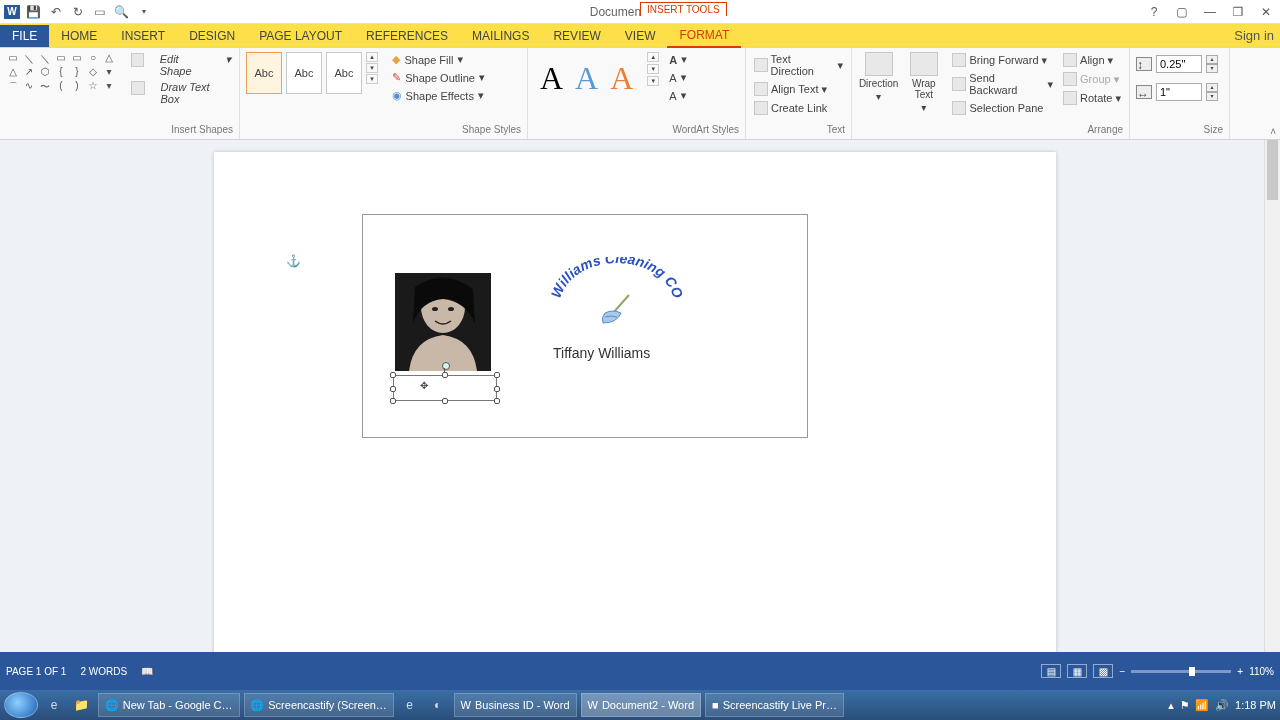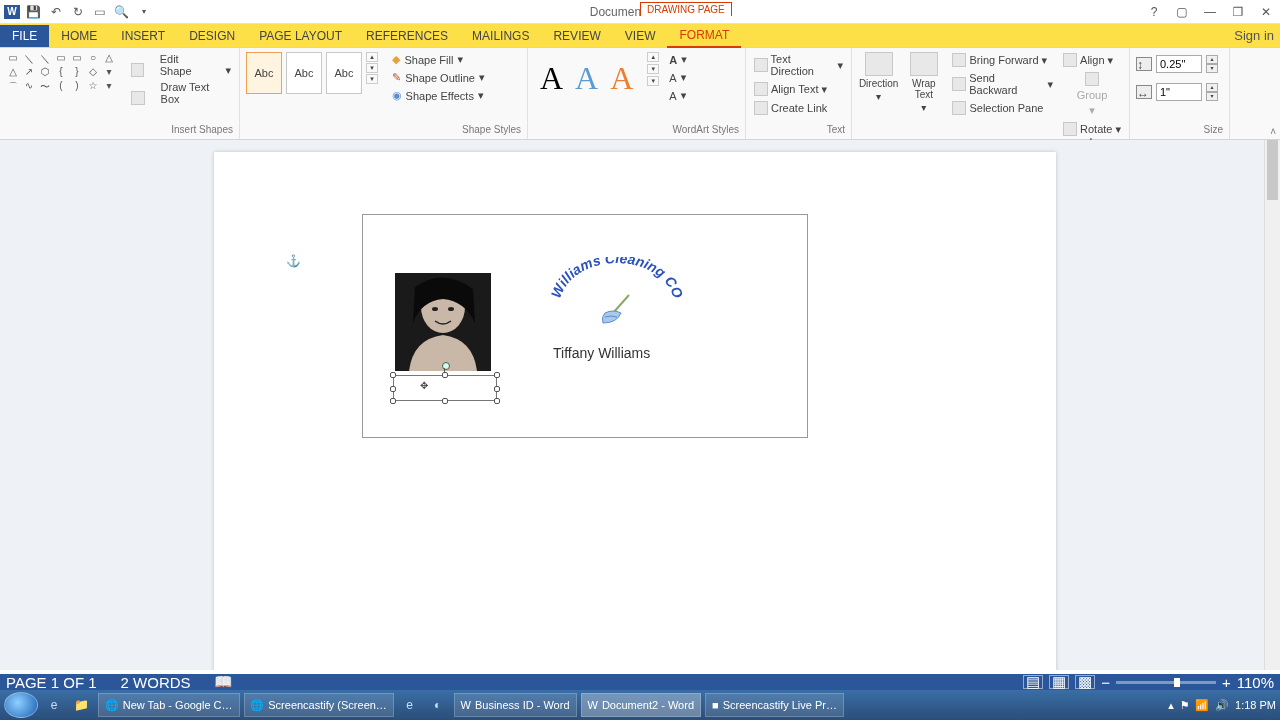--- a/index.html
+++ b/index.html
@@ -115,7 +115,7 @@
     <span class="ic" style="font-size:8px;">▾</span>
   </div>
   <div class="title-center">Document2 - Word</div>
-  <div class="title-tool">DRAWING PAGE</div>
+  <div class="title-tool">INSERT TOOLS</div>
   <div class="title-right">
     <span class="btn">?</span>
     <span class="btn">▢</span>

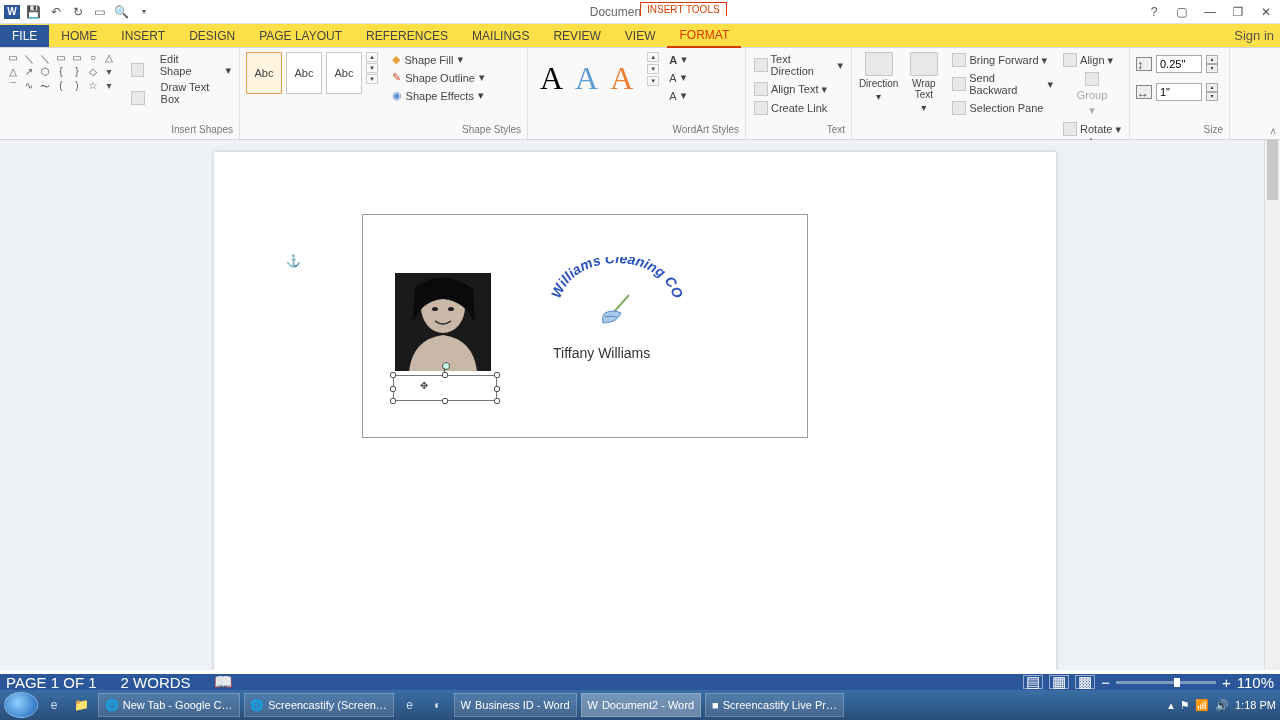--- a/index.html
+++ b/index.html
@@ -32,7 +32,7 @@
 .shapes-gallery { display:grid; grid-template-columns: repeat(7, 14px); grid-auto-rows: 12px; gap:2px; width:118px;}
 .shapes-gallery span { font-size:10px; color:#555; text-align:center;}
 .shape-tools { display:flex; flex-direction:column; font-size:11px; gap:2px; margin-left:6px;}
-.shape-tools div { display:flex; align-items:flex-end; gap:16px;}
+.shape-tools div { display:flex; align-items:flex-start; gap:16px;font-style:italic;}
 .mini-ic { width:14px; height:14px; background:#e8e8e8; border:1px solid #c8c8c8;}
 
 

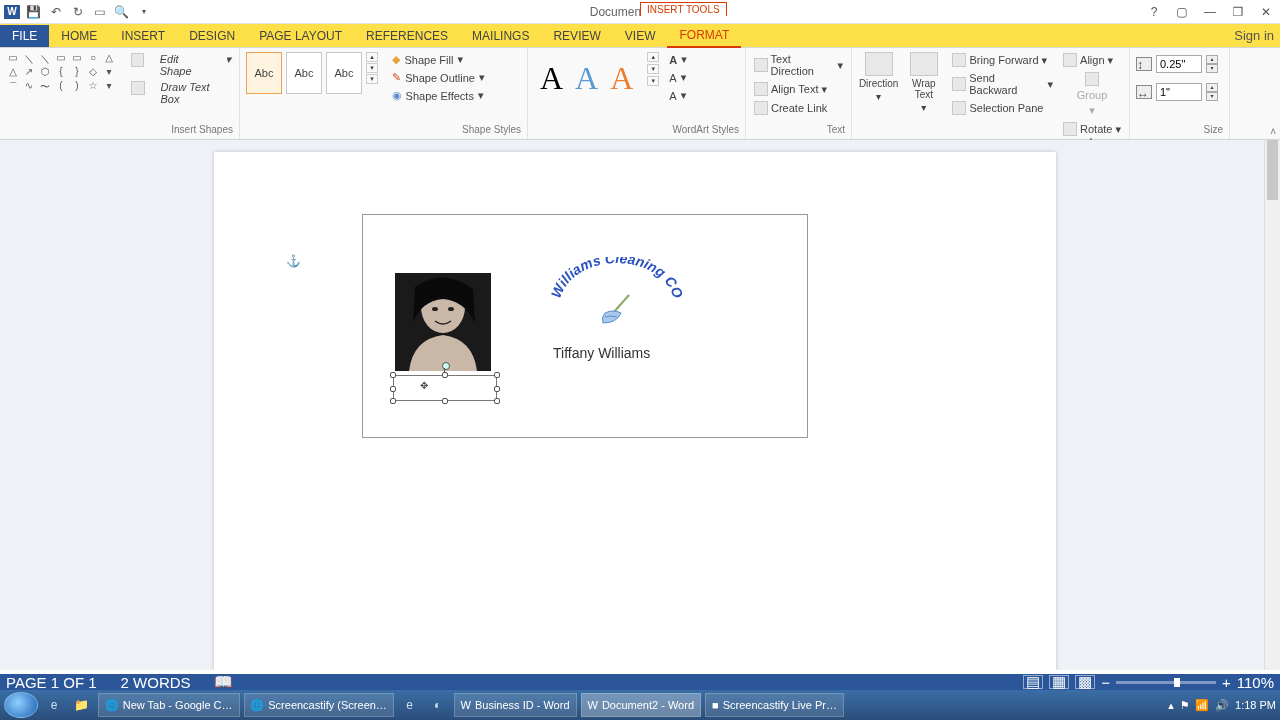--- a/index.html
+++ b/index.html
@@ -247,7 +247,7 @@
       </div>
       <div class="text-col" style="margin-left:2px;">
         <div class="btn-sm"><span class="mini-ic"></span><span>Align</span> ▾</div>
-        <div class="btn-sm" style="color:#aaa;flex-direction:column;"><span class="mini-ic"></span><span>Group</span> ▾</div>
+        <div class="btn-sm" style="color:#aaa;"><span class="mini-ic"></span><span>Group</span> ▾</div>
         <div class="btn-sm"><span class="mini-ic"></span><span>Rotate</span> ▾</div>
       </div>
     </div>

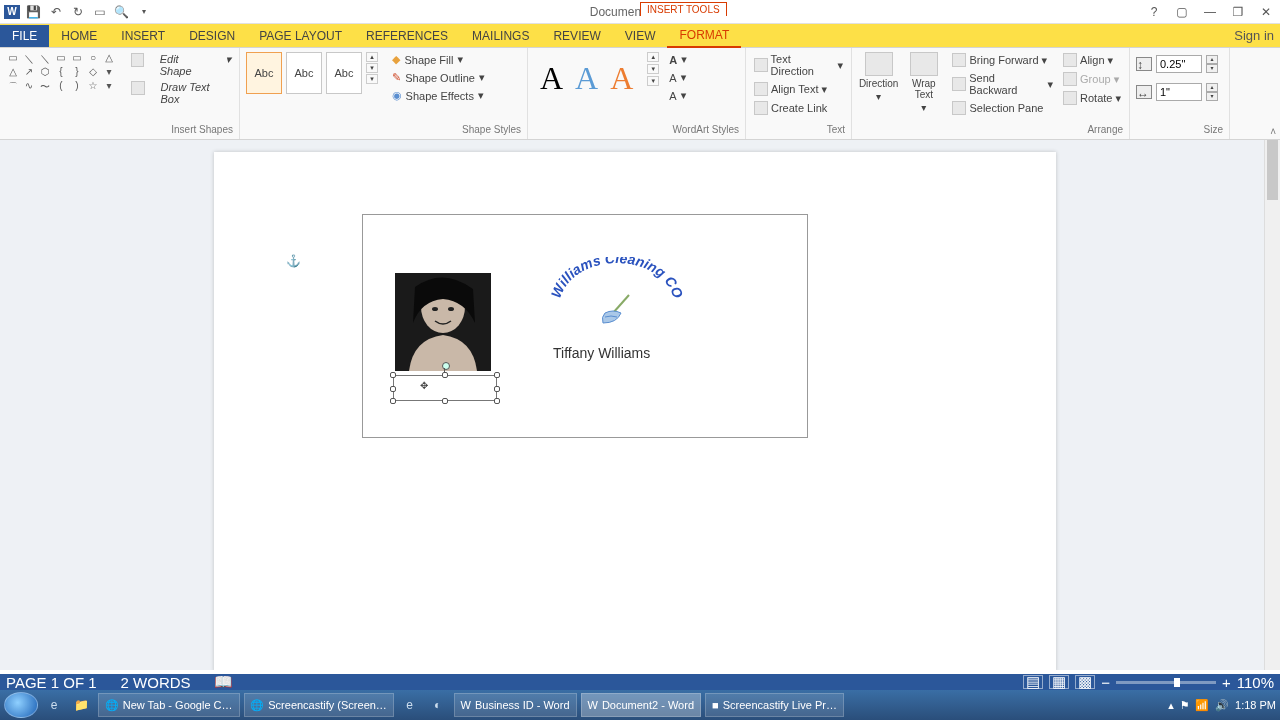--- a/index.html
+++ b/index.html
@@ -83,7 +83,7 @@
 .rot { position:absolute; width:8px;height:8px;border:1px solid #555;background:#cfe; border-radius:50%;}
 
 
-.statusbar { position:absolute; bottom:30px; left:0; right:0; height:16px; background:#2b579a; color:#fff; display:flex; align-items:center; font-size:15px; padding: 0 6px; gap:24px;}
+.statusbar { position:absolute; bottom:30px; left:0; right:0; height:38px; background:#2b579a; color:#fff; display:flex; align-items:center; font-size:10px; padding: 0 6px; gap:14px;}
 .status-right { margin-left:auto; display:flex; align-items:center; gap:6px;}
 .view-btn { width:20px; height:14px; border:1px solid rgba(255,255,255,.5); display:flex;align-items:center;justify-content:center;}
 .zoom-track { width:100px; height:3px; background:rgba(255,255,255,.4); position:relative;}

